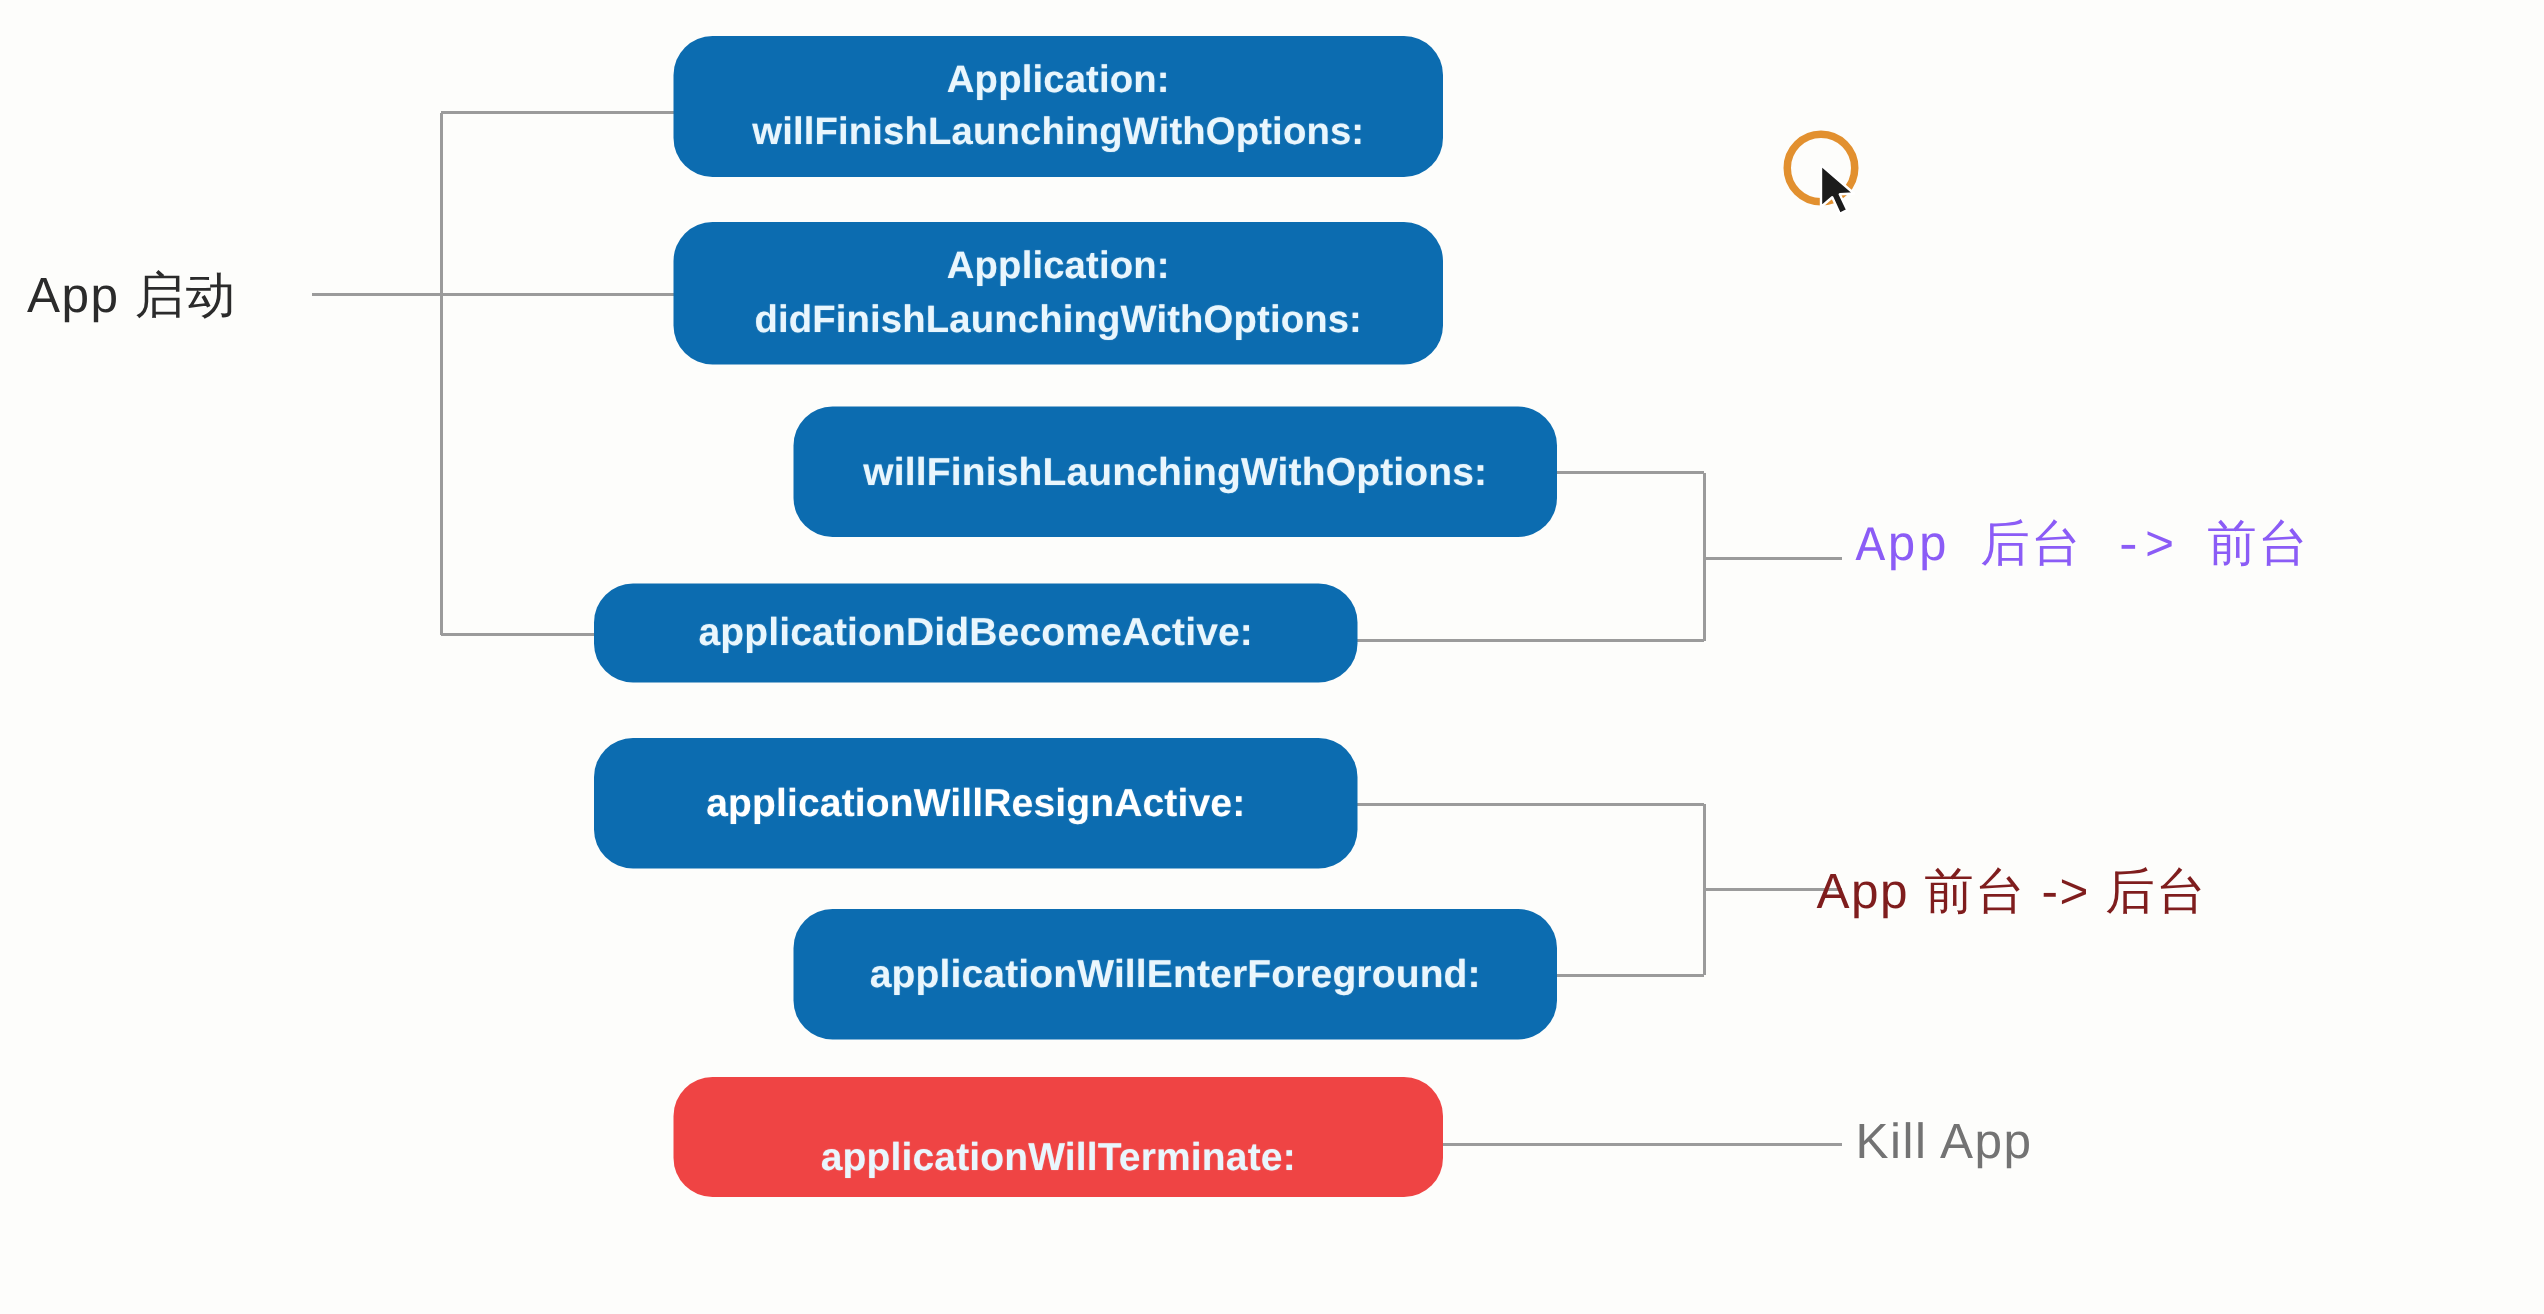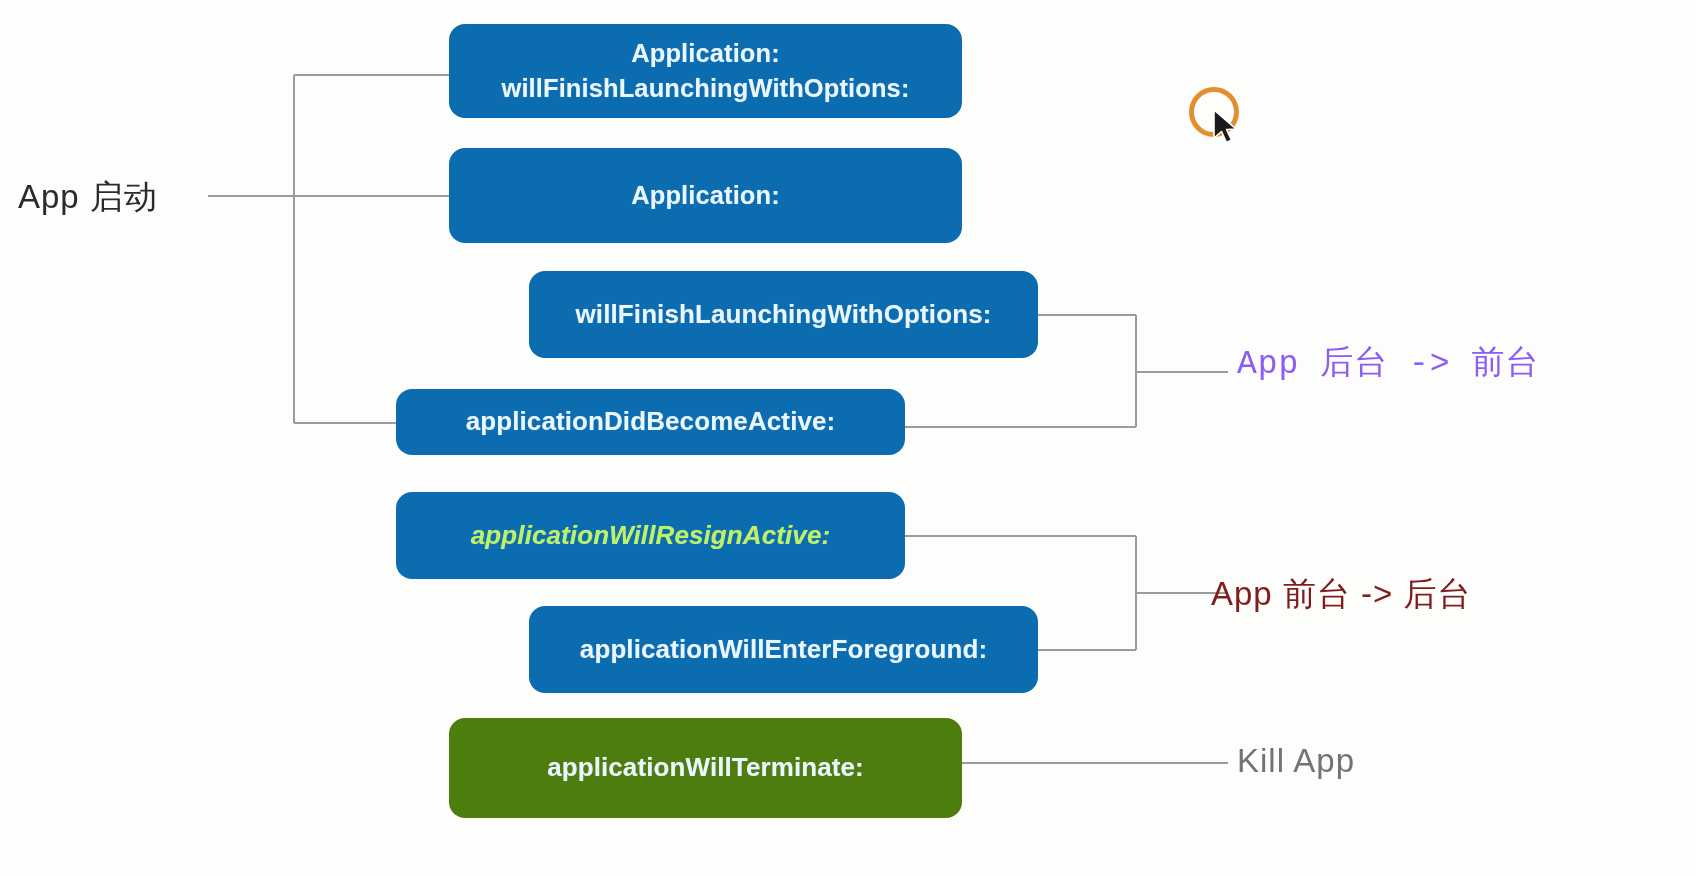--- a/index.html
+++ b/index.html
@@ -16,7 +16,7 @@
   .node{
     position:absolute;
     background:#0c6cb0;
-    border-radius:16px;
+    border-radius:26px;
     color:#e9f6fd;
     display:flex;
     align-items:center;

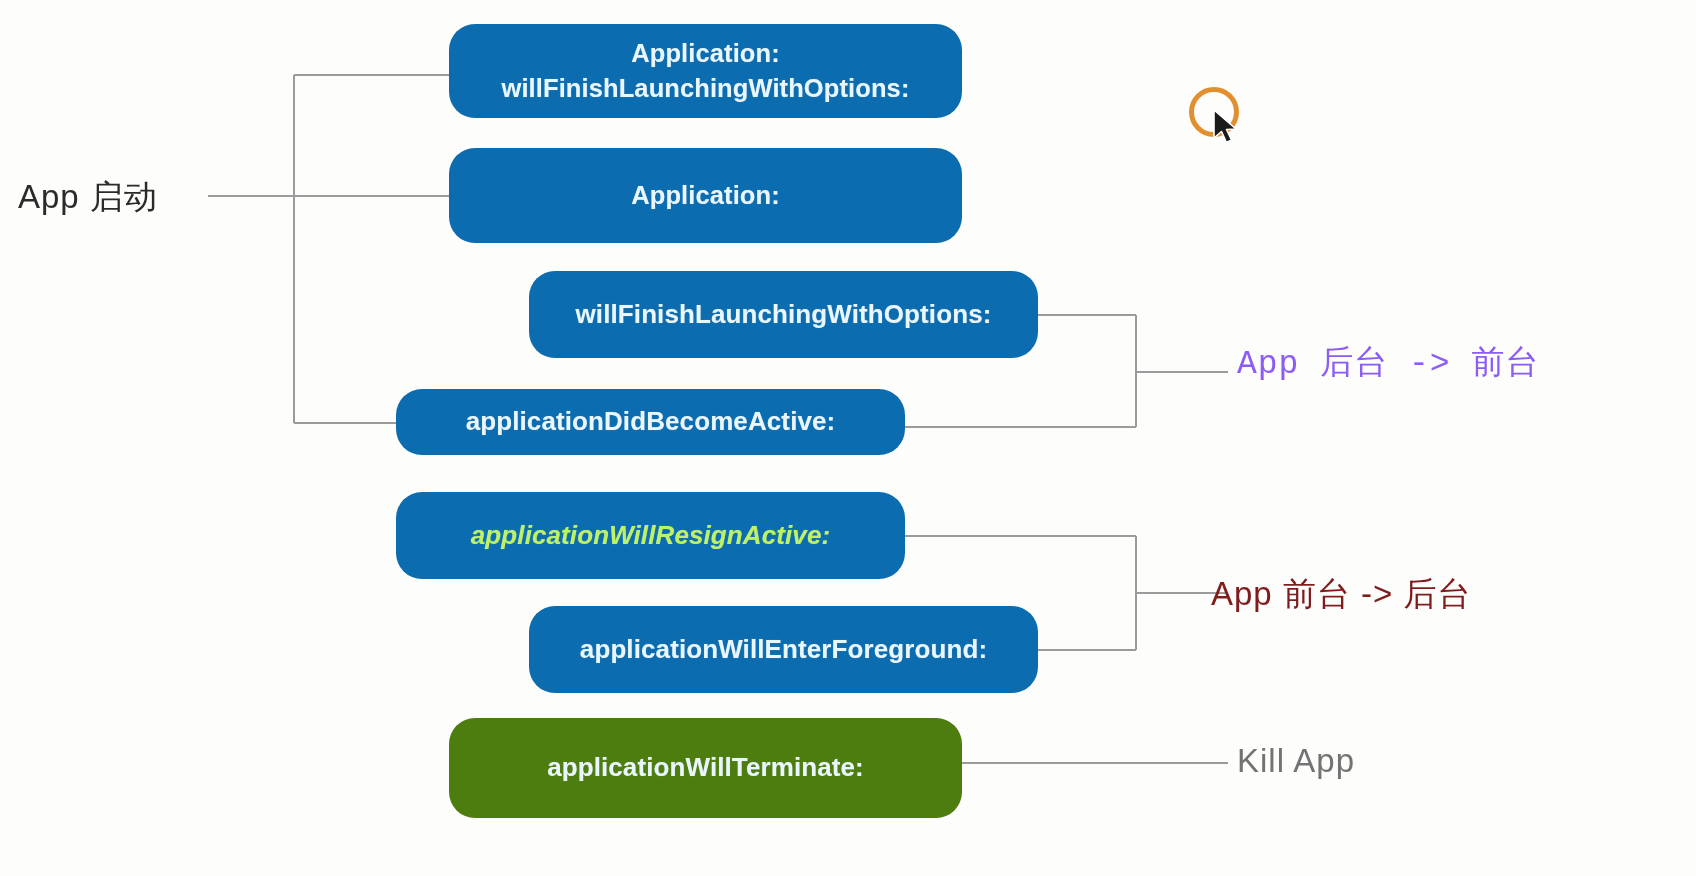--- a/index.html
+++ b/index.html
@@ -85,7 +85,7 @@
         <div><span>Application:</span><br><span>willFinishLaunchingWithOptions:</span></div>
       </div>
       <div class="node two-line" style="left: 449px; top: 148px; width: 513px; height: 95px; background: rgb(12, 108, 176); color: rgb(233, 246, 253);">
-        <div><span>Application:</span><br></div>
+        <div><span>Application:</span><br><span>didFinishLaunchingWithOptions:</span></div>
       </div>
       <div class="node" style="left: 529px; top: 271px; width: 509px; height: 87px; background: rgb(12, 108, 176); color: rgb(233, 246, 253);">
         <div><span>willFinishLaunchingWithOptions:</span></div>

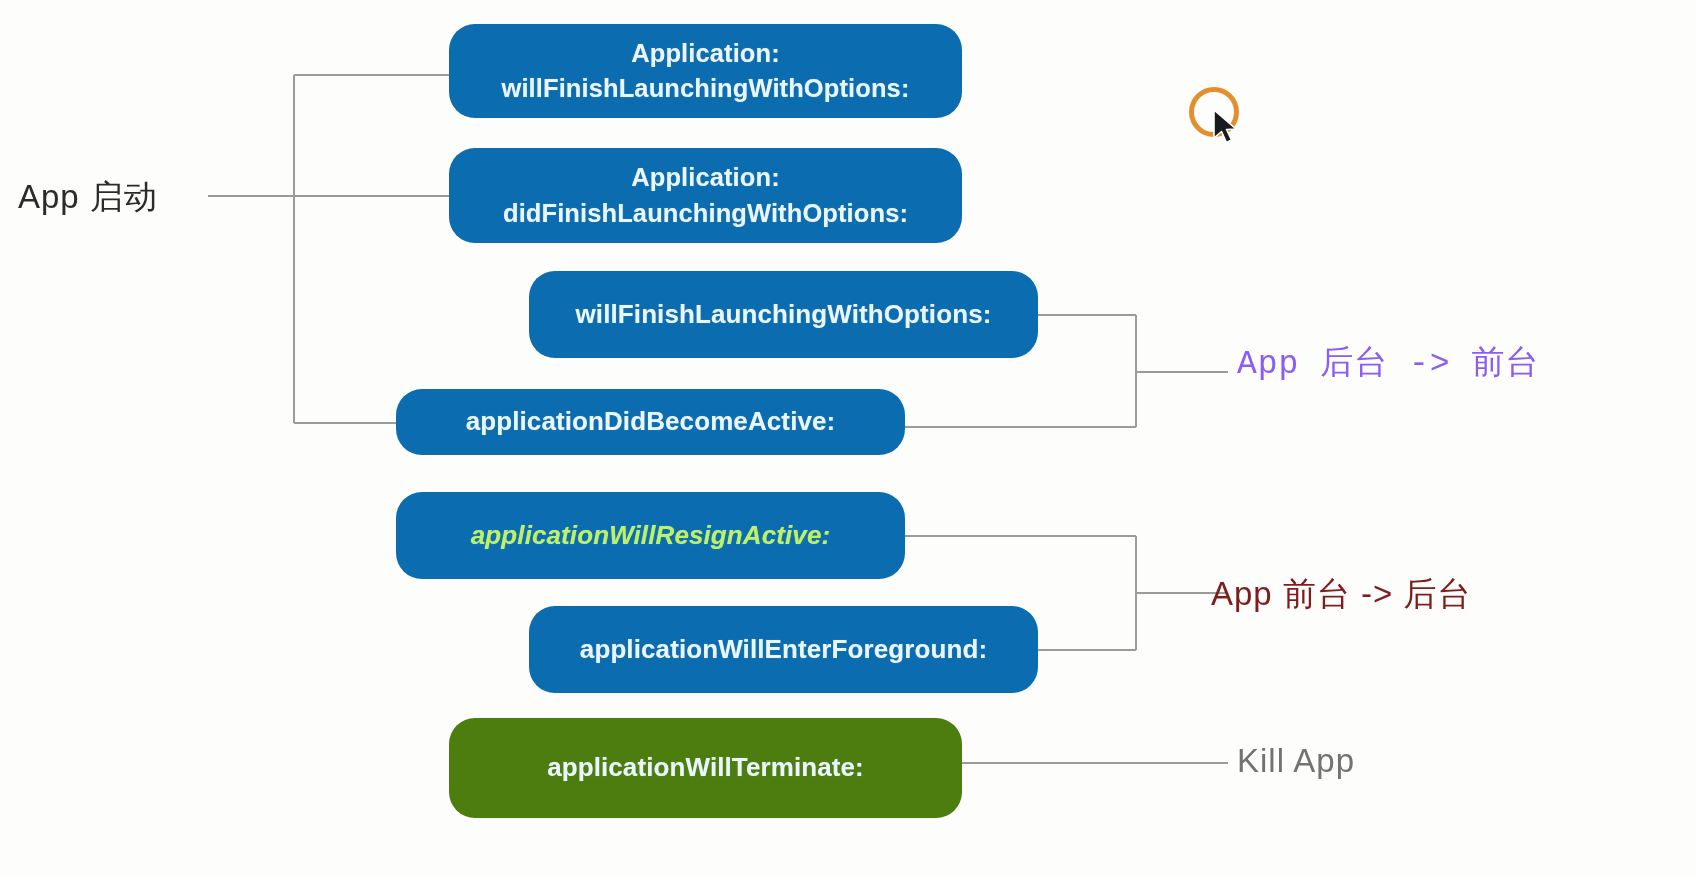--- a/index.html
+++ b/index.html
@@ -93,7 +93,7 @@
       <div class="node" style="left: 396px; top: 389px; width: 509px; height: 66px; background: rgb(12, 108, 176); color: rgb(233, 246, 253);">
         <div><span>applicationDidBecomeActive:</span></div>
       </div>
-      <div class="node" style="left: 396px; top: 492px; width: 509px; height: 87px; background: rgb(12, 108, 176); color: #bef264; font-style: italic;">
+      <div class="node" style="left: 396px; top: 492px; width: 509px; height: 87px; background: rgb(12, 108, 176); color: #ffffff;">
         <div><span>applicationWillResignActive:</span></div>
       </div>
       <div class="node" style="left: 529px; top: 606px; width: 509px; height: 87px; background: rgb(12, 108, 176); color: rgb(233, 246, 253);">

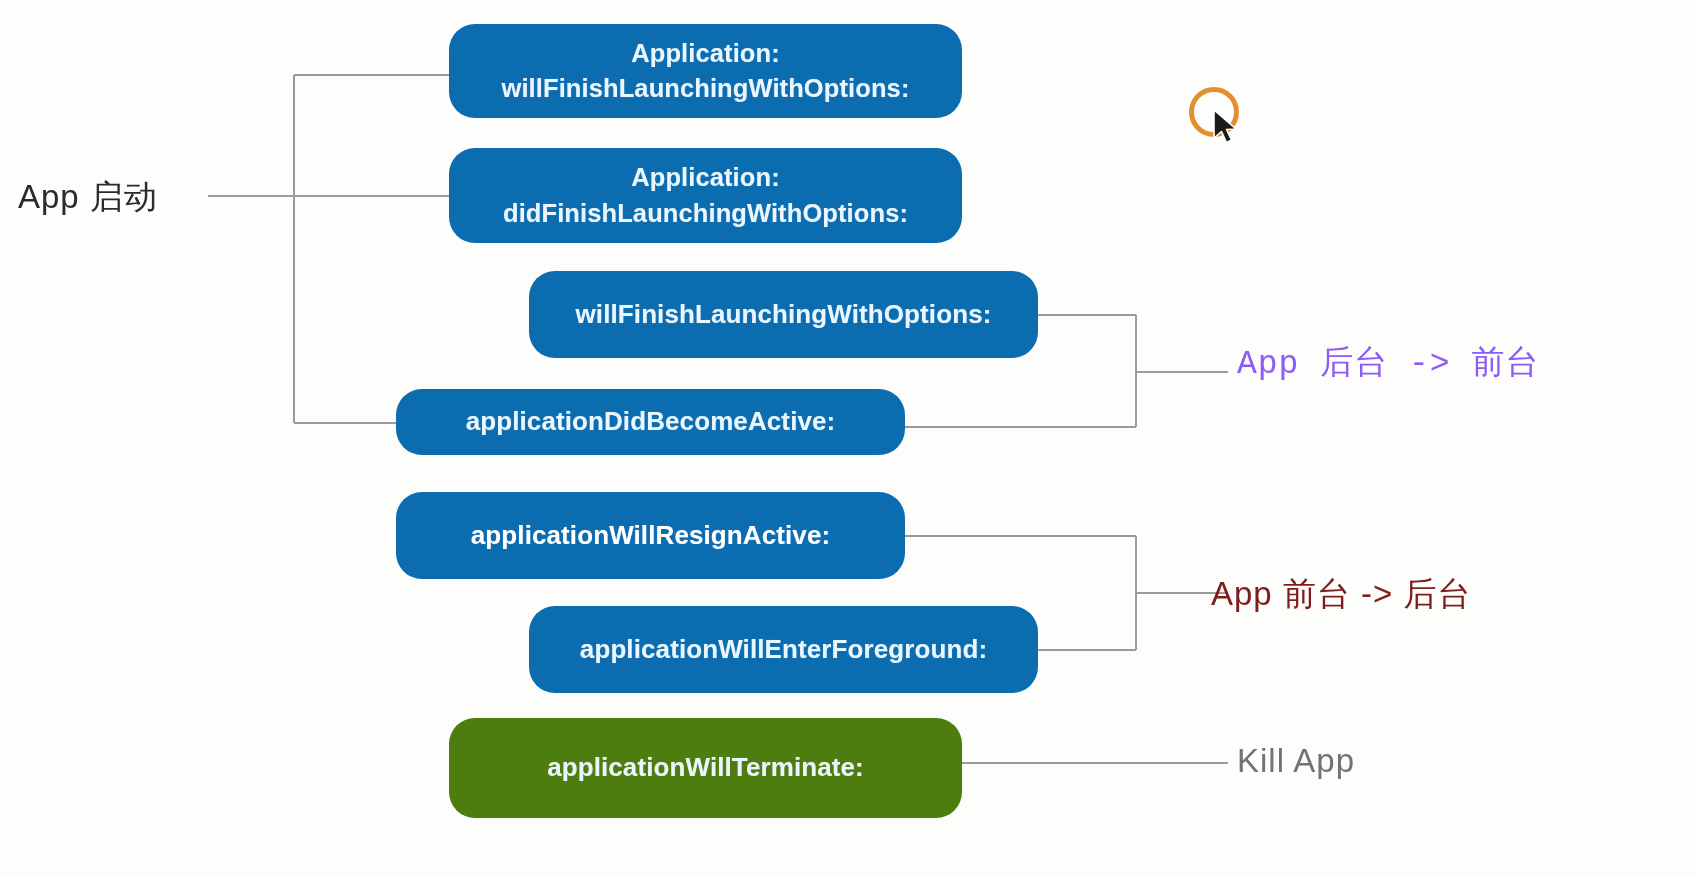--- a/index.html
+++ b/index.html
@@ -99,7 +99,7 @@
       <div class="node" style="left: 529px; top: 606px; width: 509px; height: 87px; background: rgb(12, 108, 176); color: rgb(233, 246, 253);">
         <div><span>applicationWillEnterForeground:</span></div>
       </div>
-      <div class="node" style="left: 449px; top: 718px; width: 513px; height: 100px; background: #4d7c0f; color: rgb(233, 246, 253);">
+      <div class="node" style="left: 449px; top: 718px; width: 513px; height: 80px; background: #ef4444; color: rgb(233, 246, 253); align-items: flex-end;">
         <div><span>applicationWillTerminate:</span></div>
       </div>
     </div>

